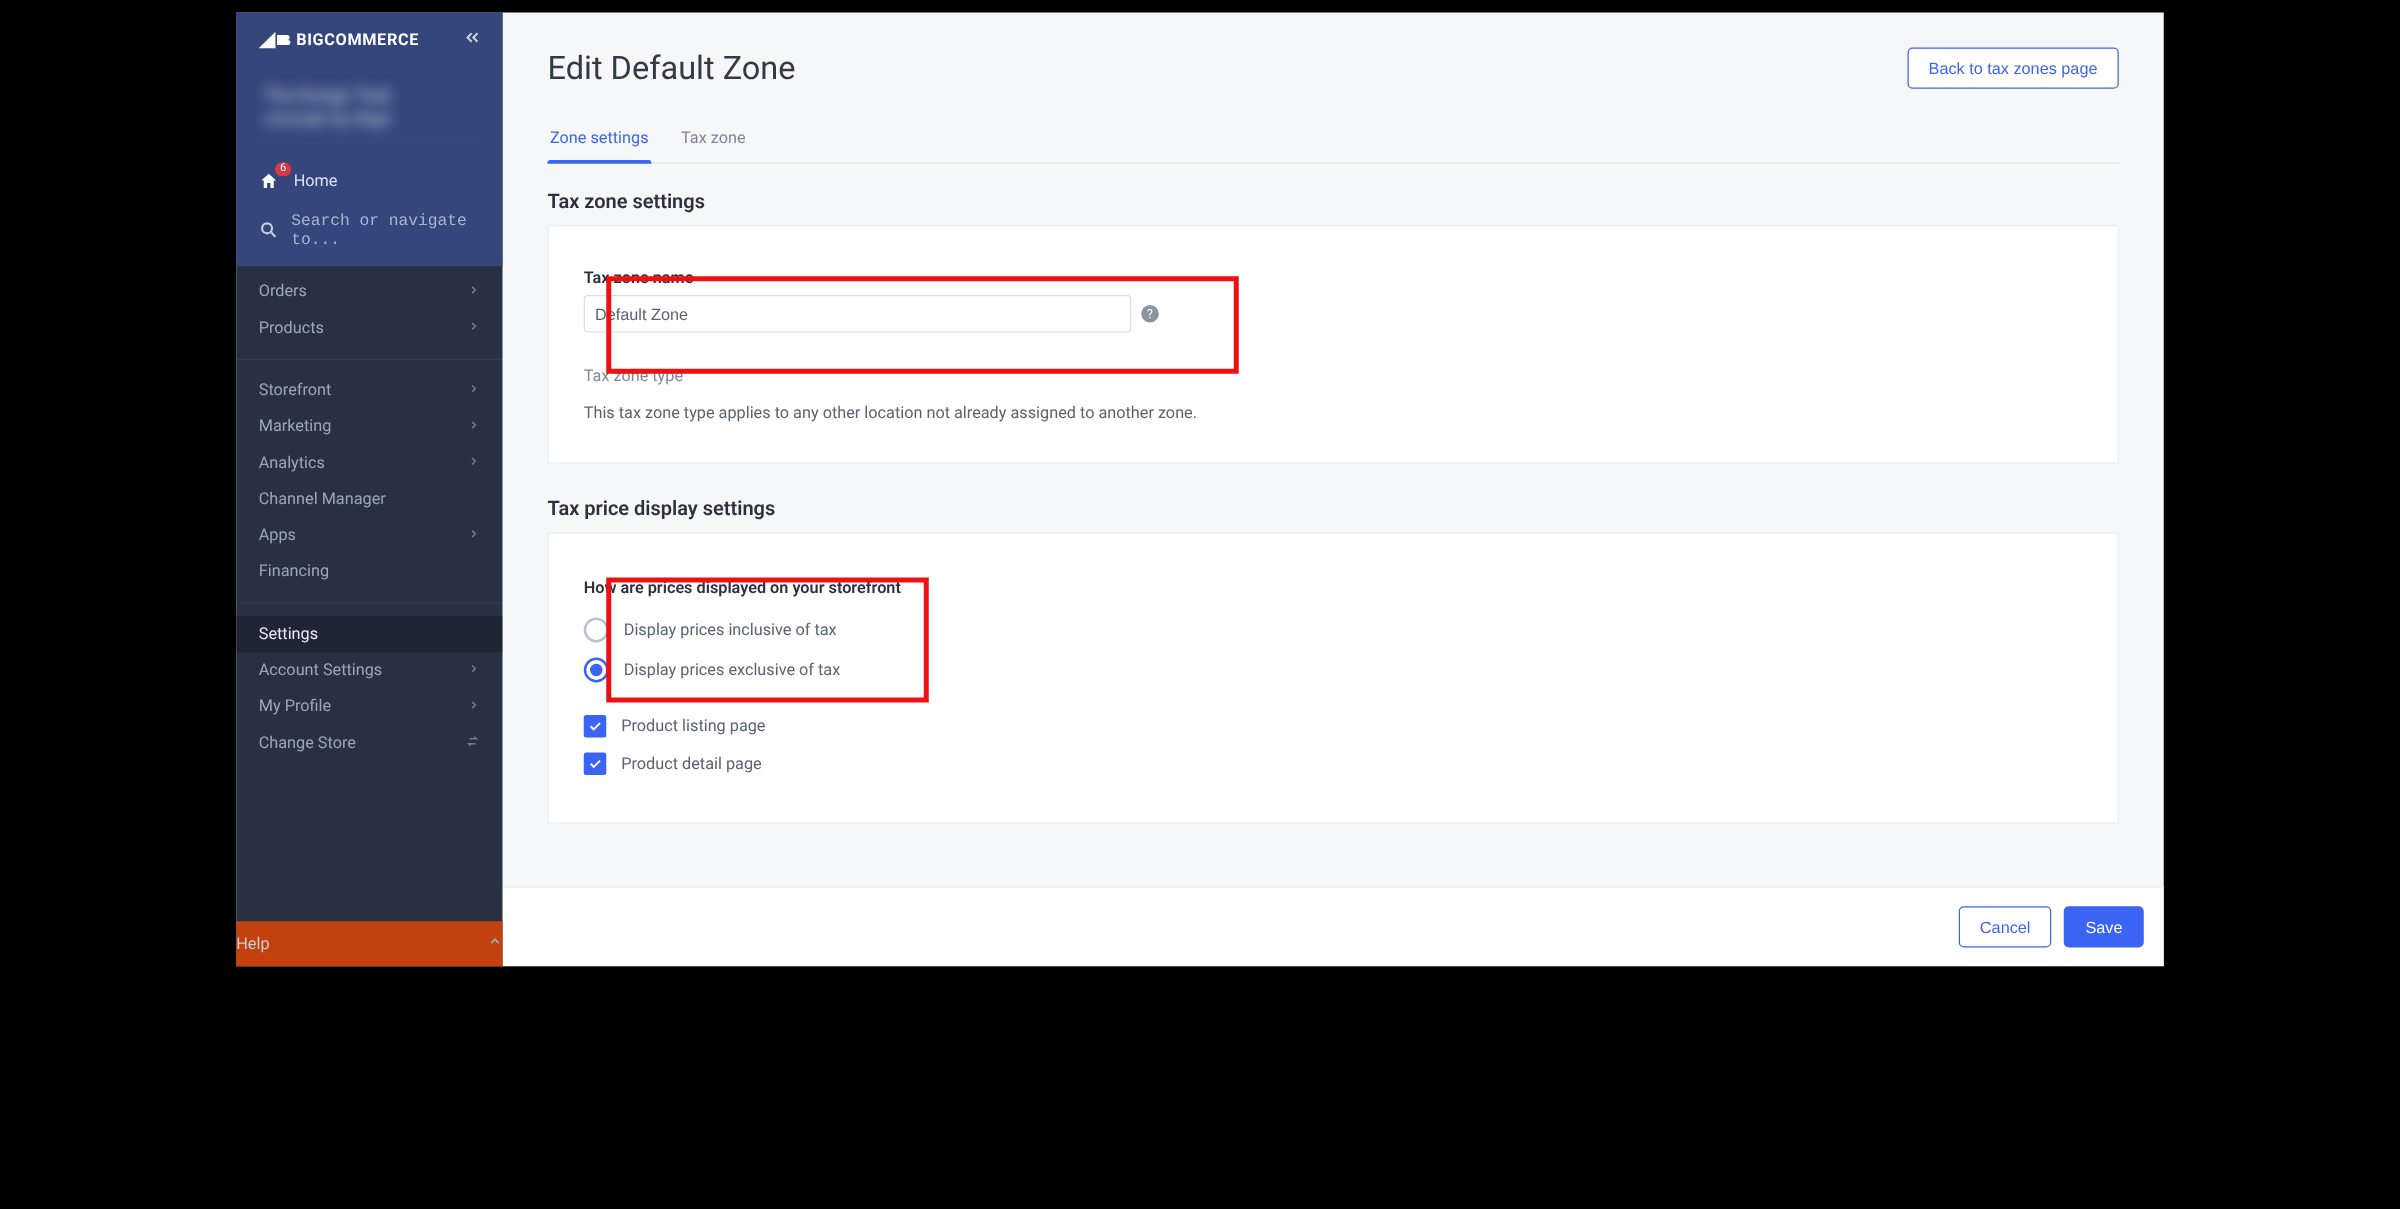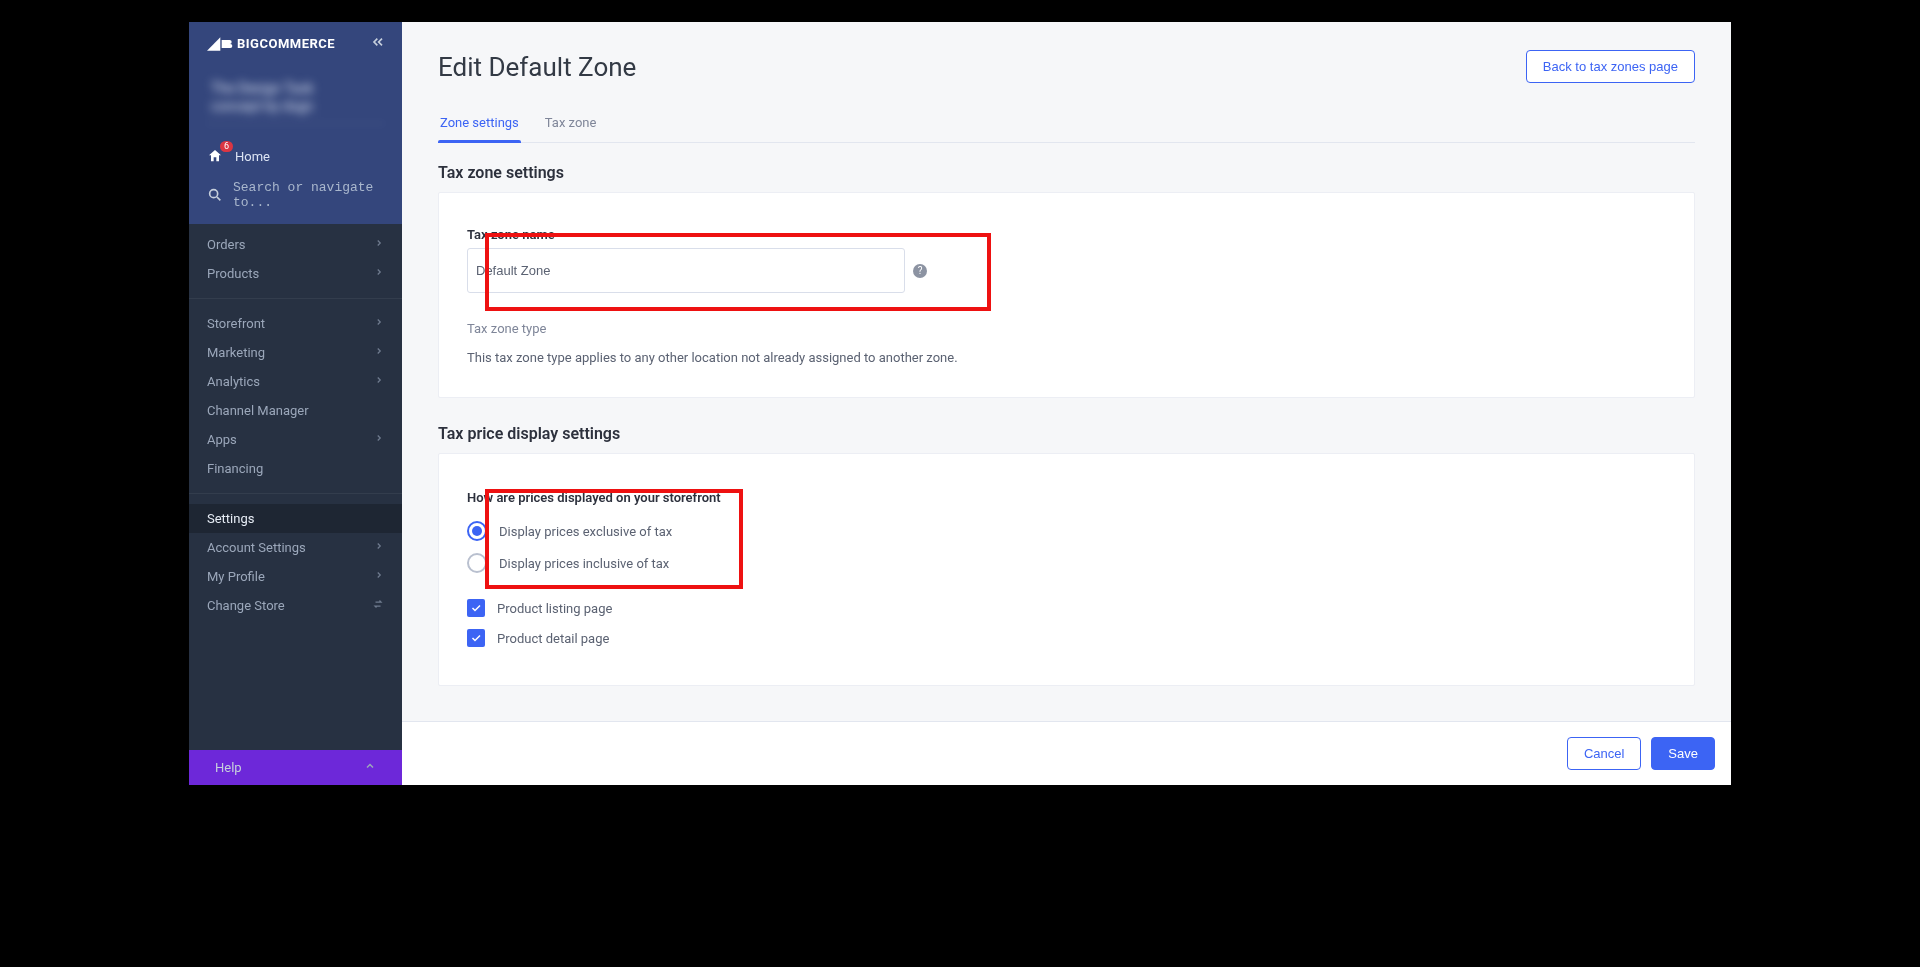--- a/index.html
+++ b/index.html
@@ -4,7 +4,7 @@
 <style>
   * { box-sizing: border-box; margin: 0; padding: 0; }
   html, body { height: 100%; font-family: -apple-system, BlinkMacSystemFont, "Segoe UI", Roboto, Helvetica, Arial, sans-serif; font-size: 14px; color: #313440; background: #000; }
-  .viewport { width: 1542px; height: 783px; margin: 12px auto; position: relative; background: #000; }
+  .viewport { width: 1542px; height: 783px; margin: 0 auto; position: relative; background: #000; }
   .app { position: absolute; top: 10px; left: 0; right: 0; bottom: 10px; display: flex; background: #f6f7f9; }
   
   .sidebar { width: 213px; background: #273142; color: #c6cfdc; display: flex; flex-direction: column; font-size: 13px; position: relative; }

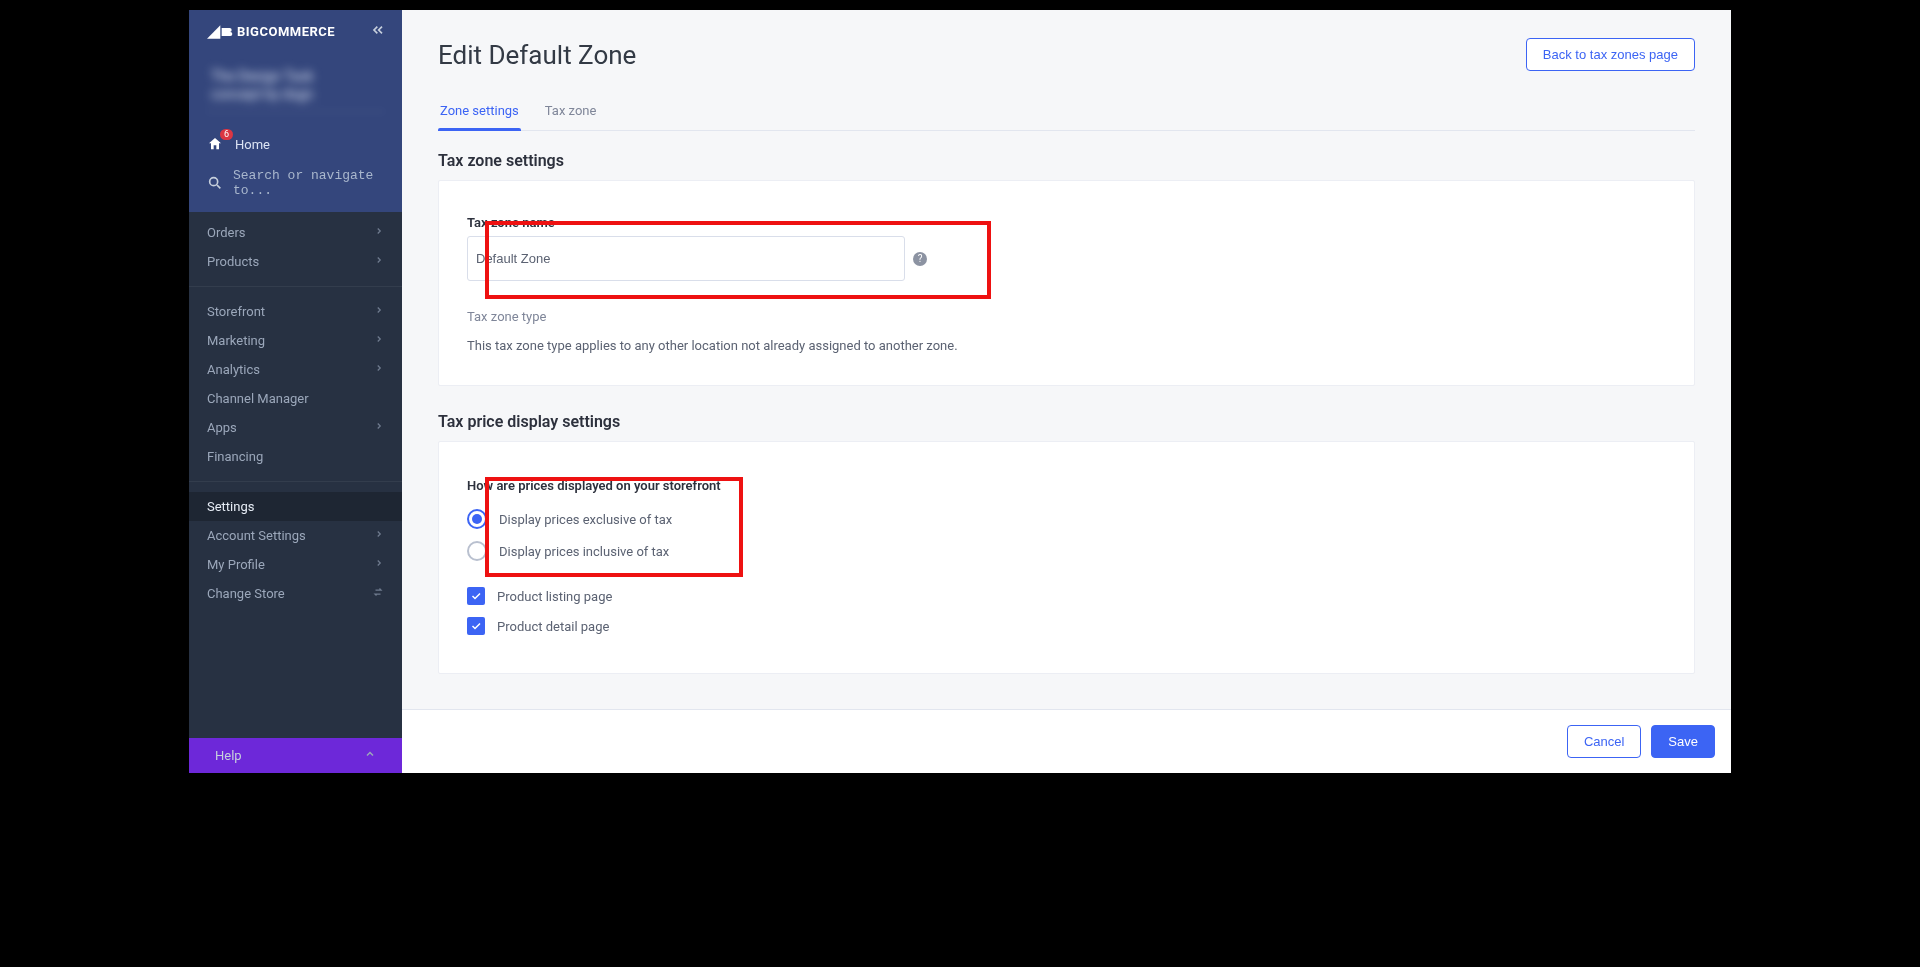--- a/index.html
+++ b/index.html
@@ -50,7 +50,7 @@
   .sub-label { font-size: 13px; color: #7f8699; margin-top: 16px; }
   .desc-text { font-size: 13px; color: #5b6272; margin-top: 14px; }
   .input-row { display: flex; align-items: center; gap: 8px; }
-  .text-input { width: 438px; height: 45px; border: 1px solid #d9deea; border-radius: 3px; padding: 4px 8px; font-size: 13px; color: #5b6272; background: #fff; }
+  .text-input { width: 438px; height: 30px; border: 1px solid #d9deea; border-radius: 3px; padding: 4px 8px; font-size: 13px; color: #5b6272; background: #fff; }
   .help-icon { width: 14px; height: 14px; border-radius: 50%; background: #8c93a2; color: #fff; font-size: 10px; display: inline-flex; align-items: center; justify-content: center; cursor: help; }
 
   .radio-group { margin-top: 10px; }

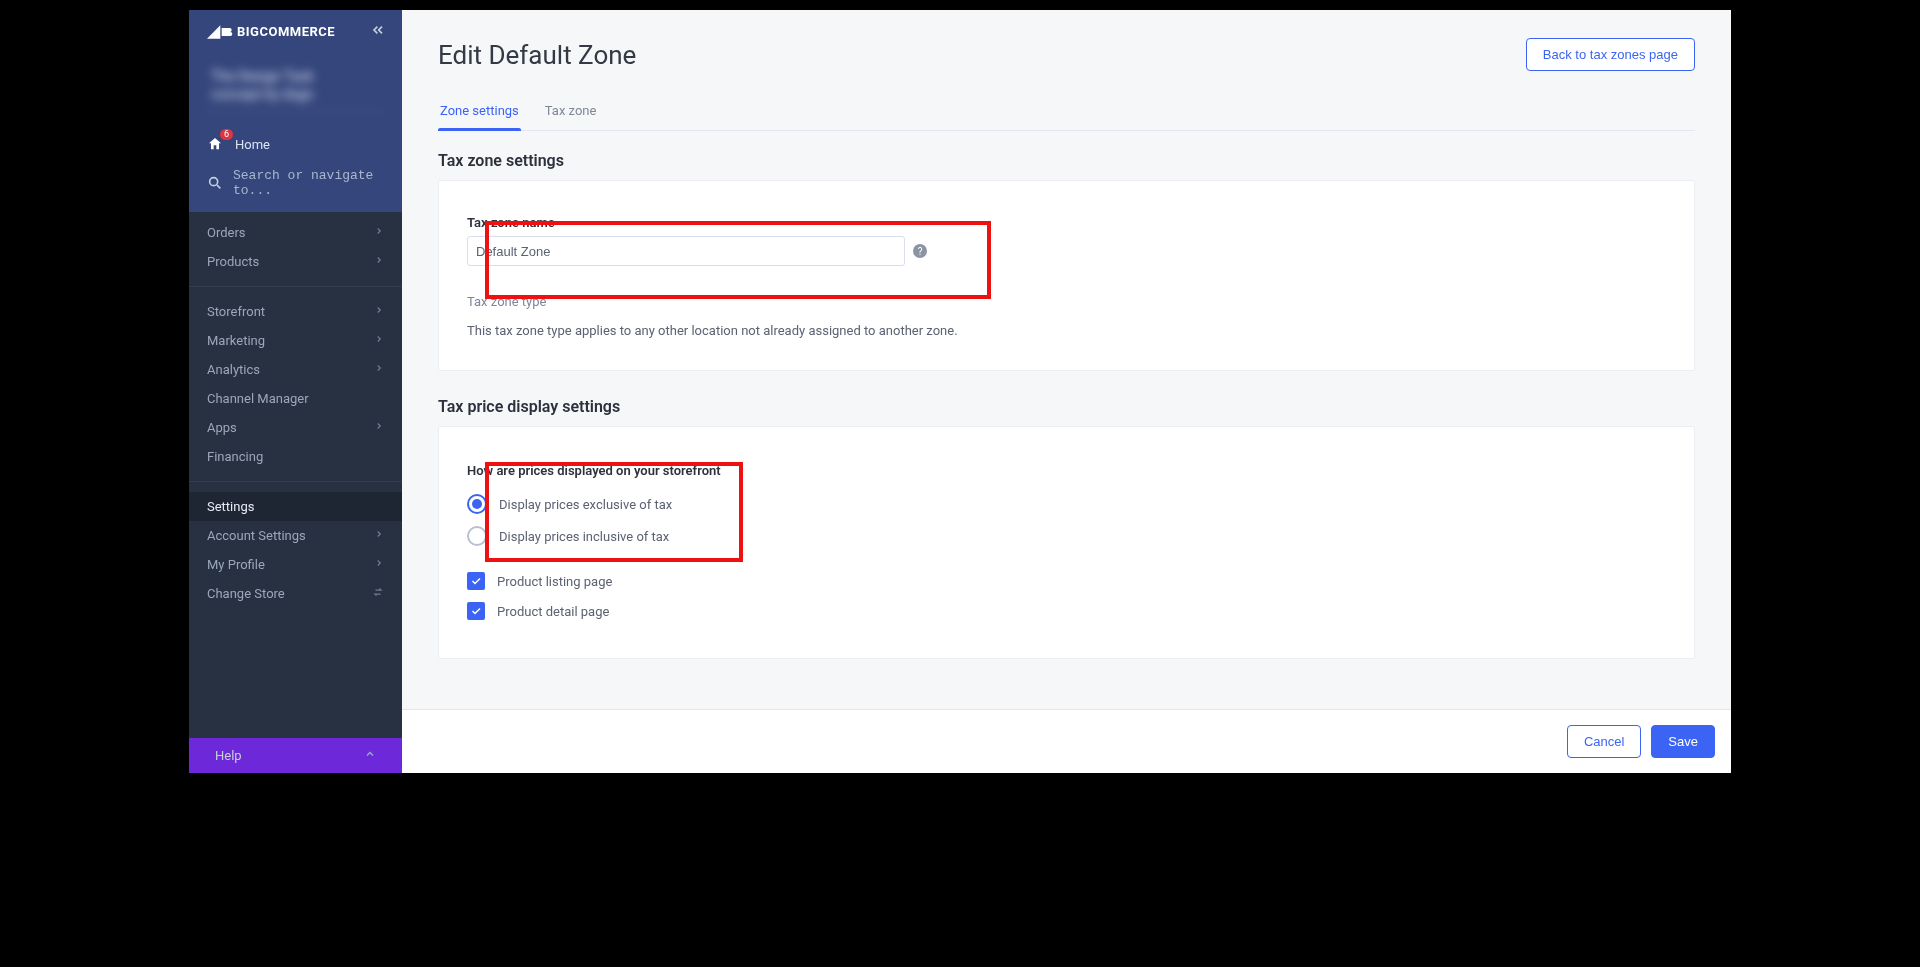--- a/index.html
+++ b/index.html
@@ -233,14 +233,14 @@
             <label class="form-label">How are prices displayed on your storefront</label>
             <div class="radio-group" id="price-radios">
                 <div class="radio-row">
+                  <span class="radio-circle"></span>
+                  <span class="radio-label">Display prices inclusive of tax</span>
+                </div>
+                <div class="radio-row">
                   <span class="radio-circle checked">
                     <span class="radio-dot"></span>
                   </span>
                   <span class="radio-label">Display prices exclusive of tax</span>
-                </div>
-                <div class="radio-row">
-                  <span class="radio-circle"></span>
-                  <span class="radio-label">Display prices inclusive of tax</span>
                 </div>
               </div>
           </div>

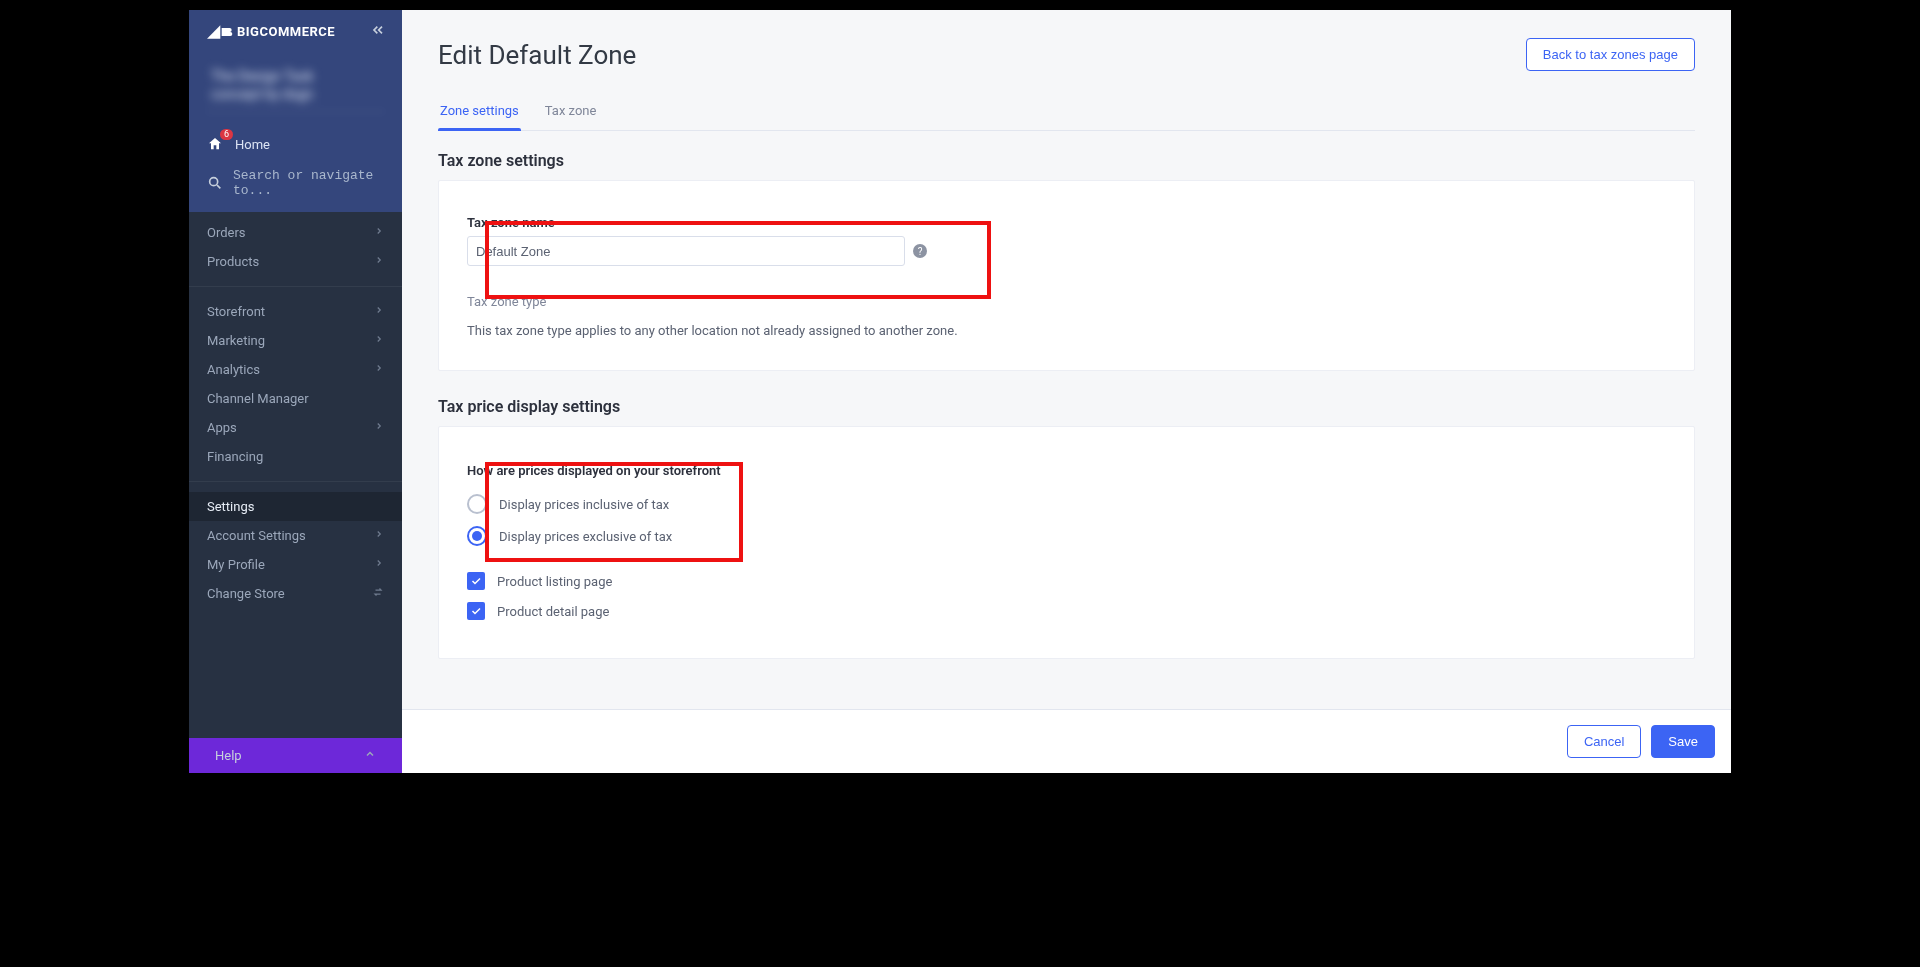--- a/index.html
+++ b/index.html
@@ -24,7 +24,7 @@
   .nav-item { display: flex; align-items: center; justify-content: space-between; padding: 7px 18px; color: #9ba7ba; cursor: pointer; }
   .nav-item.active { background: rgba(0,0,0,0.22); color: #e6ecf5; }
   .nav-item .chev, .nav-item .swap { color: #6f7b8e; font-size: 11px; }
-  .sidebar-footer { margin-top: auto; background: #6d28d9; padding: 10px 26px; display: flex; align-items: center; justify-content: space-between; color: #c6cfdc; cursor: pointer; text-align: right; }
+  .sidebar-footer { margin-top: auto; background: #c2410c; padding: 10px 0; display: flex; align-items: center; justify-content: space-between; color: #c6cfdc; cursor: pointer; text-align: right; }
 
   
   .main { flex: 1; display: flex; flex-direction: column; overflow: hidden; }

